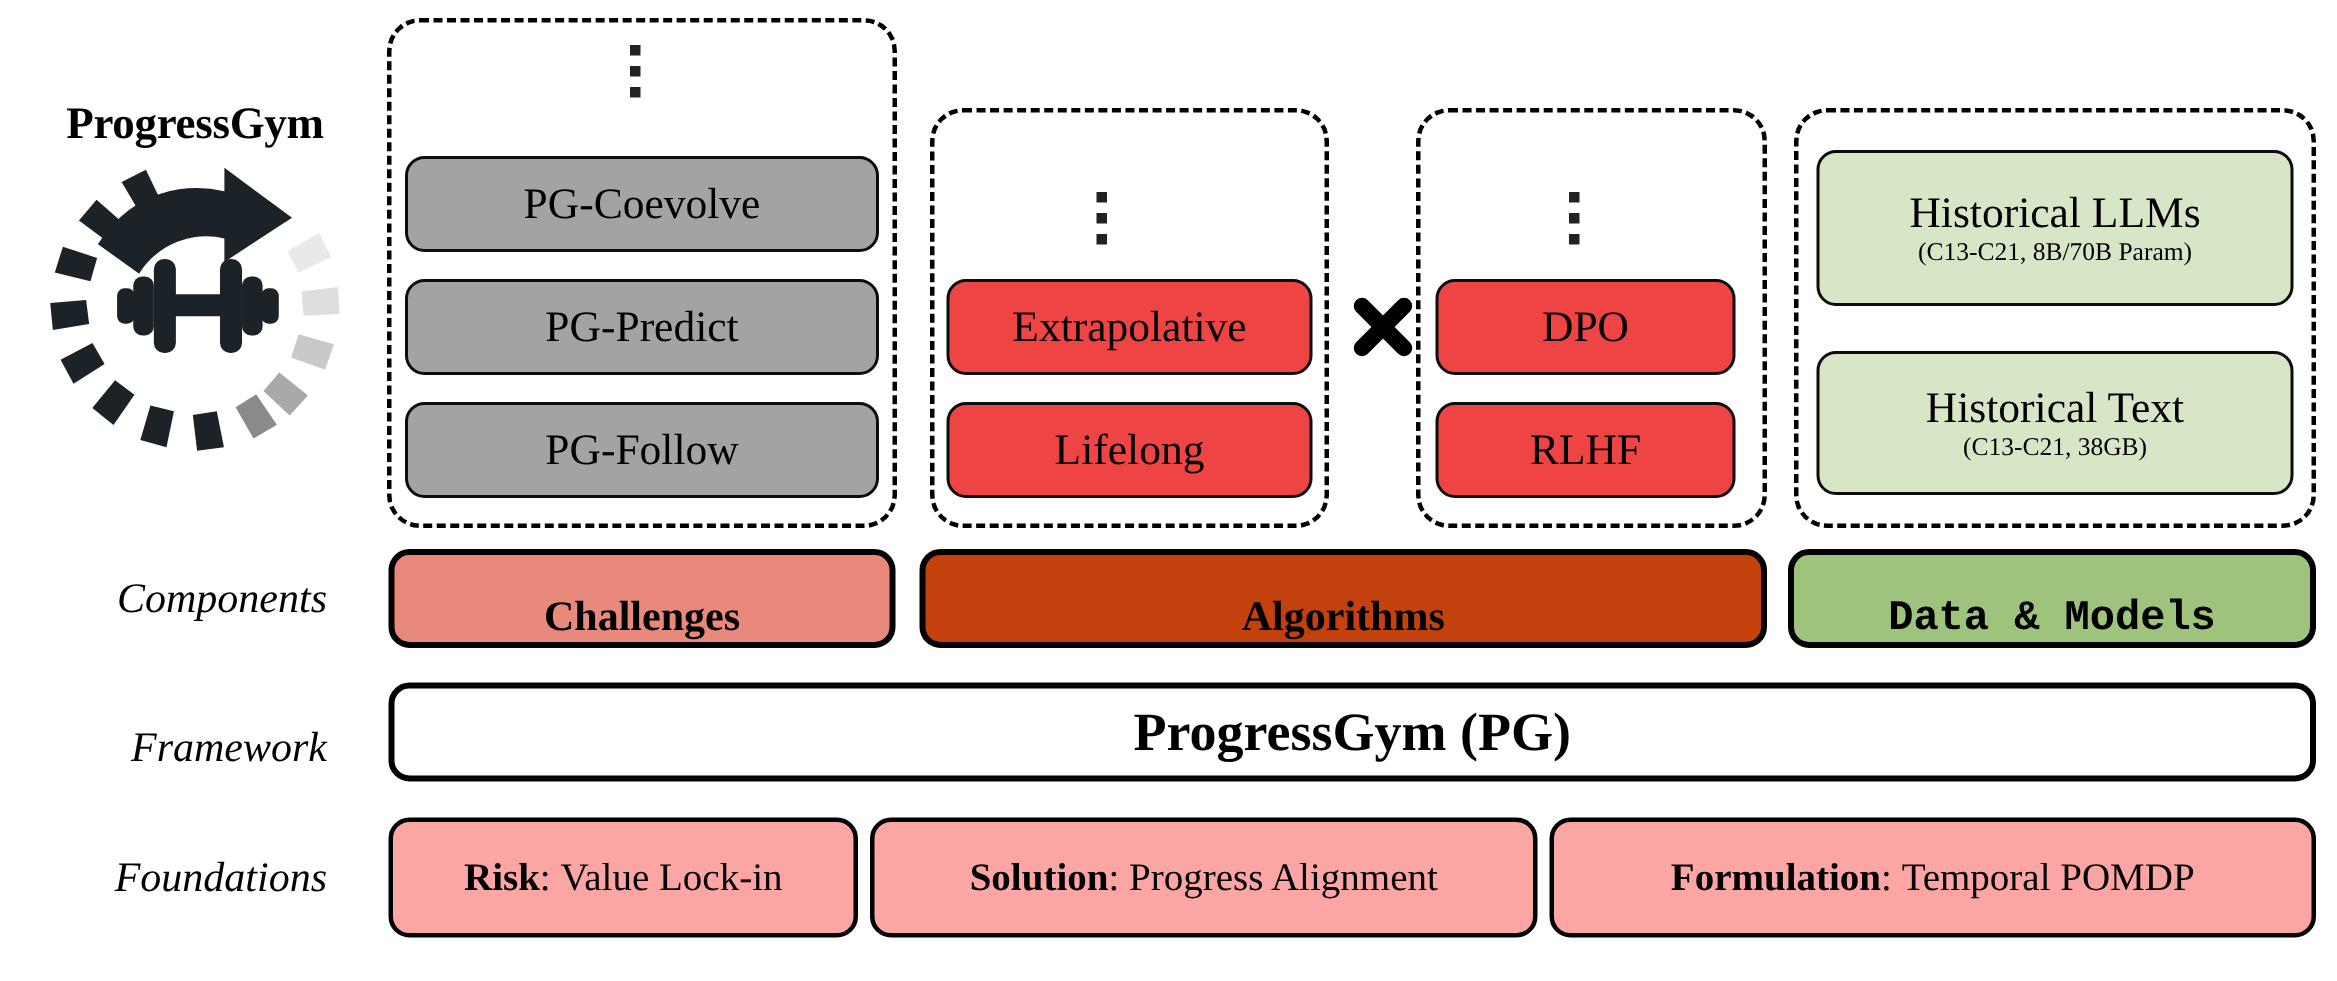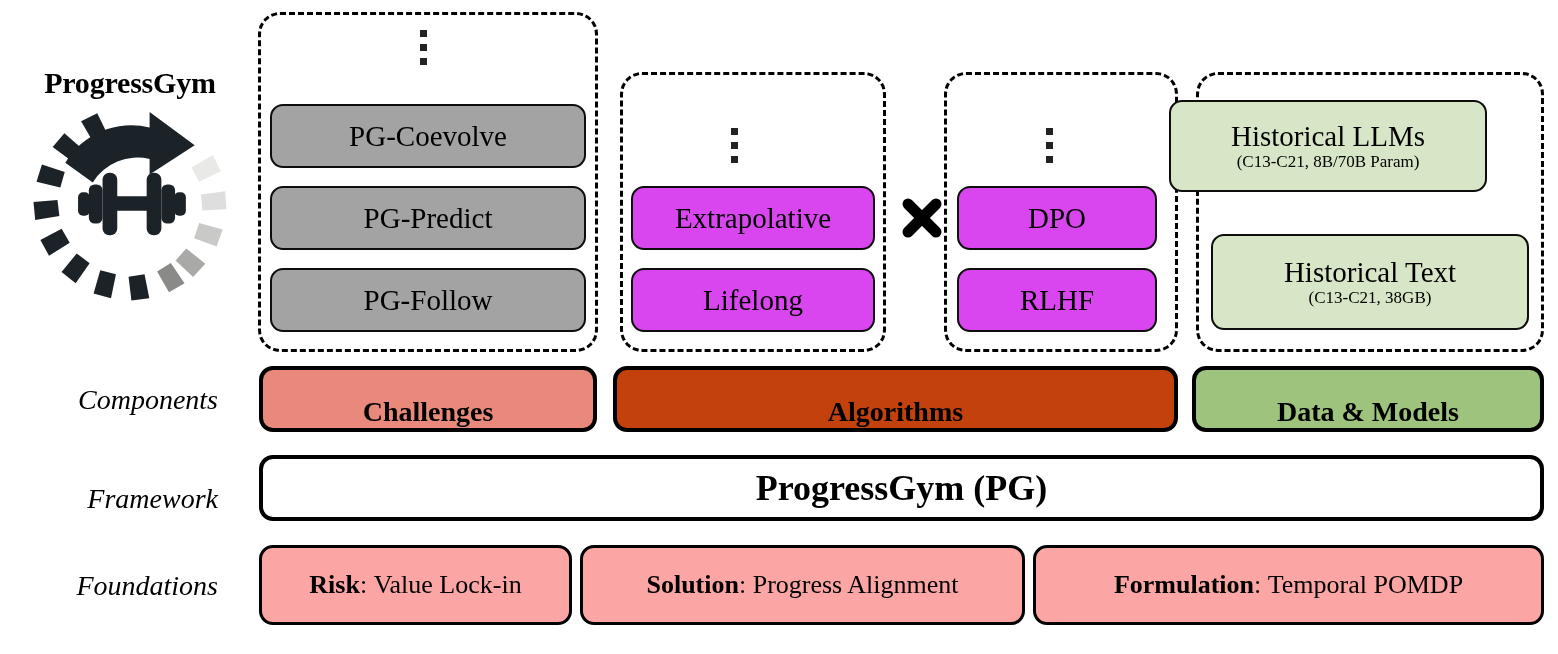--- a/index.html
+++ b/index.html
@@ -262,7 +262,7 @@
 
   <div class="dashed-group" style="left:1196px; top:72px; width:348px; height:280px;"></div>
 
-  <div class="pill green" style="left:1169px; top:100px; width:318px; height:92px;">
+  <div class="pill green" style="left:1211px; top:100px; width:318px; height:104px;">
     <span class="main">Historical LLMs</span>
     <span class="sub">(C13-C21, 8B/70B Param)</span>
   </div>

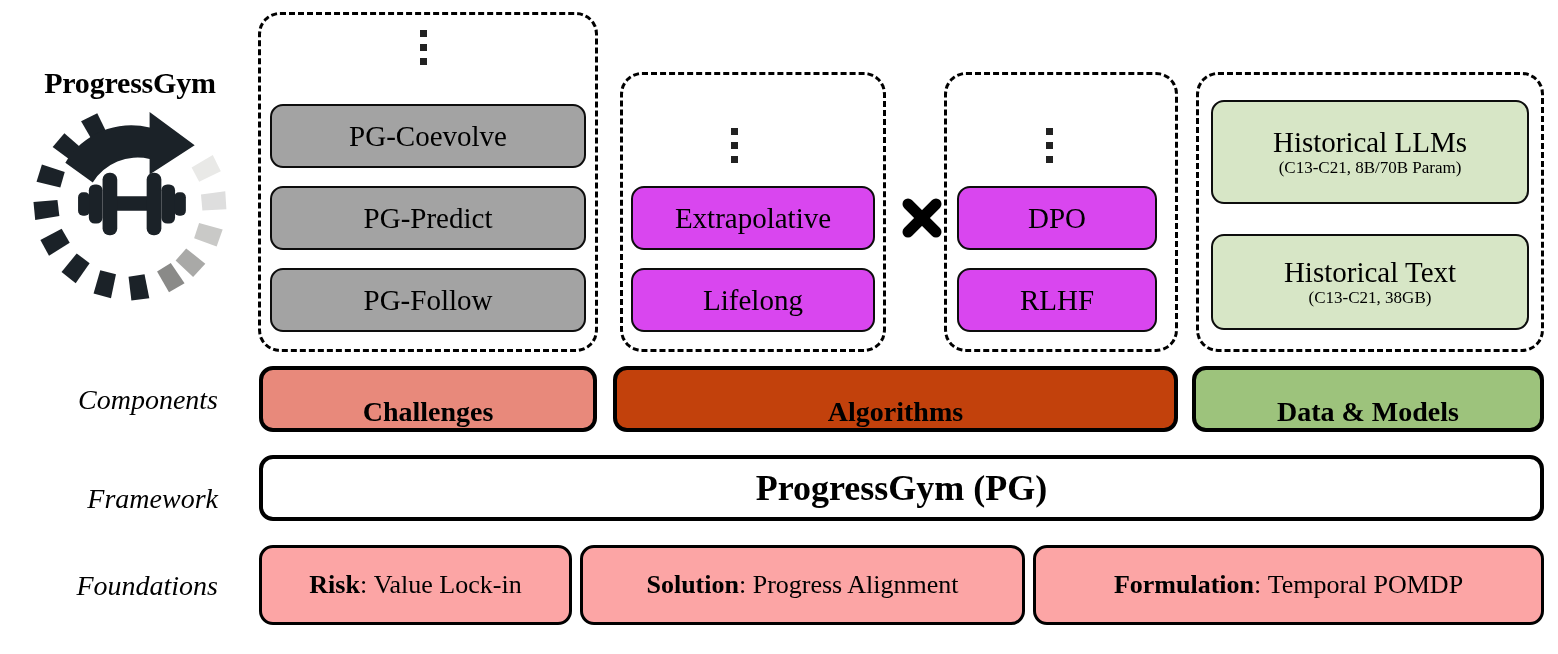--- a/index.html
+++ b/index.html
@@ -98,7 +98,7 @@
     white-space: nowrap;
   }
   .pill.red  { background: #a3a3a3; }
-  .pill.blue { background: #d946ef; align-items: center; }
+  .pill.blue { background: #ef4444; align-items: center; }
   .pill.green{ background: #d7e6c6; }
 
   

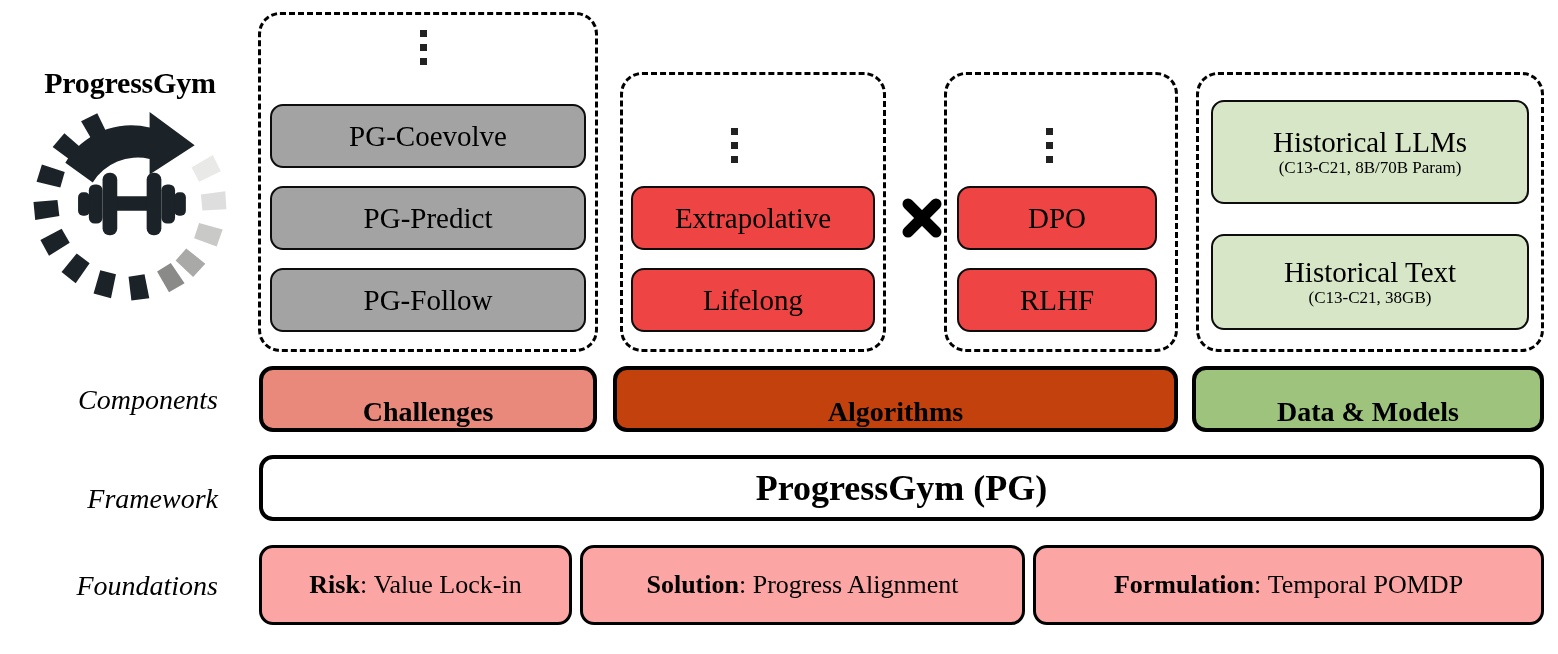--- a/index.html
+++ b/index.html
@@ -277,7 +277,7 @@
   <div class="banner blue" style="left:613px; top:366px; width:565px; height:66px;">
     <span>Algorithms</span>
   </div>
-  <div class="banner green" style="left:1192px; top:366px; width:352px; height:66px;">
+  <div class="banner green" style="left:1192px; top:366px; width:352px; height:66px;font-family:Liberation Mono, monospace;">
     <span>Data &amp; Models</span>
   </div>
 

